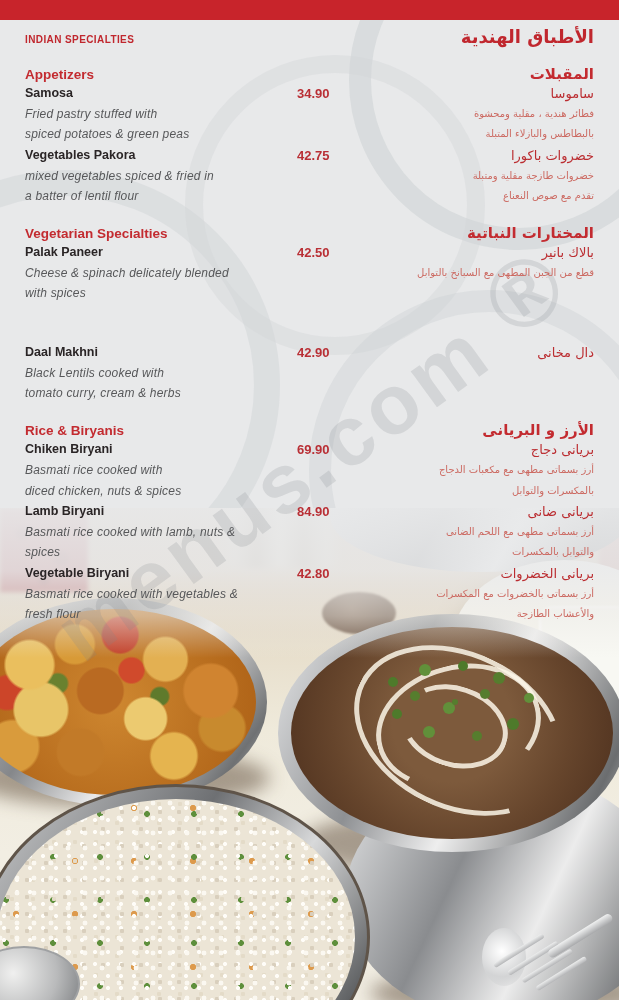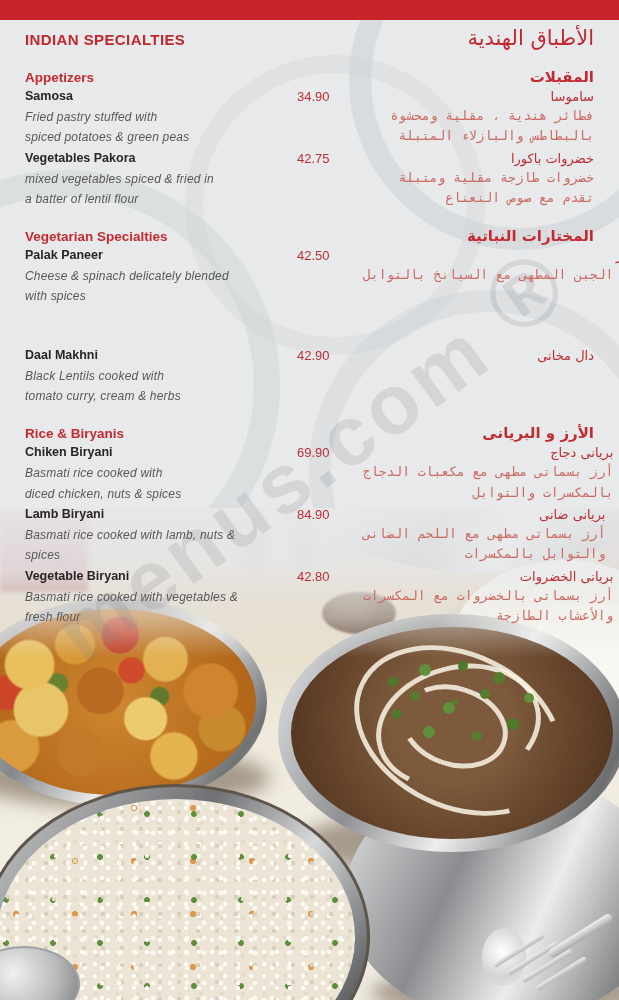--- a/index.html
+++ b/index.html
@@ -146,7 +146,7 @@
   
   .menu { position:absolute; left:25px; top:26px; width:569px; z-index:10; }
   .hdr { display:flex; justify-content:space-between; align-items:baseline; }
-  .title-en { color:#c0272e; font-size:15px; font-weight:bold; letter-spacing:.4px; }
+  .title-en { color:#c0272e; font-size:10px; font-weight:bold; letter-spacing:.4px; }
   .title-ar { color:#c0272e; font-size:21px; font-weight:normal; direction:rtl; font-family:"DejaVu Sans", sans-serif; }
   .sec-hdr { display:flex; justify-content:space-between; align-items:baseline; margin-top:18px; }
   .sec-en { color:#c32b30; font-size:13.5px; font-weight:bold; }

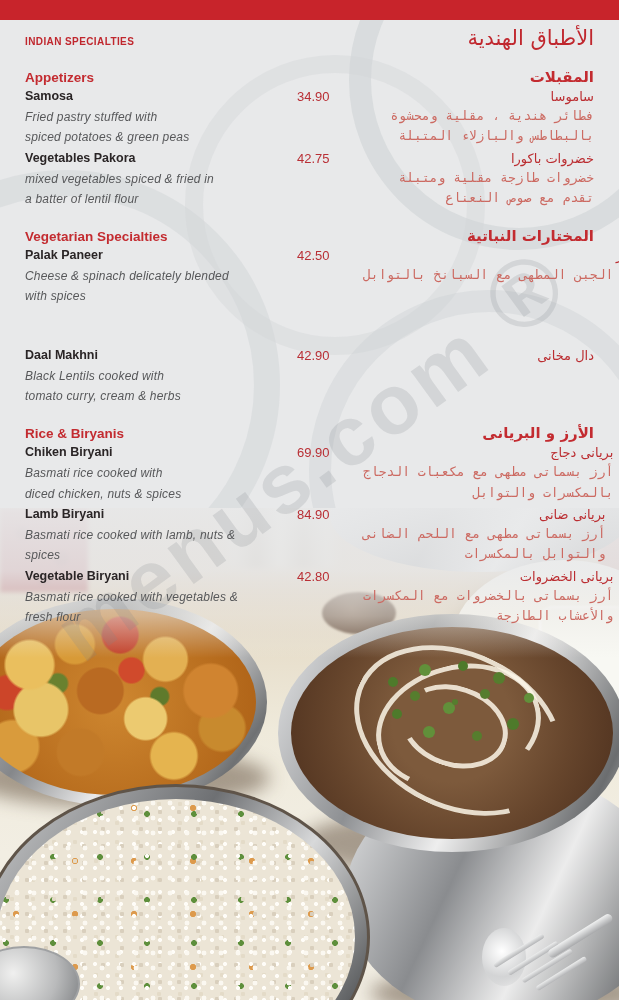--- a/index.html
+++ b/index.html
@@ -147,7 +147,7 @@
   .menu { position:absolute; left:25px; top:26px; width:569px; z-index:10; }
   .hdr { display:flex; justify-content:space-between; align-items:baseline; }
   .title-en { color:#c0272e; font-size:10px; font-weight:bold; letter-spacing:.4px; }
-  .title-ar { color:#c0272e; font-size:21px; font-weight:normal; direction:rtl; font-family:"DejaVu Sans", sans-serif; }
+  .title-ar { color:#c0272e; font-size:18px; font-weight:bold; direction:rtl; font-family:"DejaVu Sans", sans-serif; }
   .sec-hdr { display:flex; justify-content:space-between; align-items:baseline; margin-top:18px; }
   .sec-en { color:#c32b30; font-size:13.5px; font-weight:bold; }
   .sec-ar { color:#c32b30; font-size:15px; font-weight:bold; direction:rtl; font-family:"DejaVu Sans", sans-serif; }

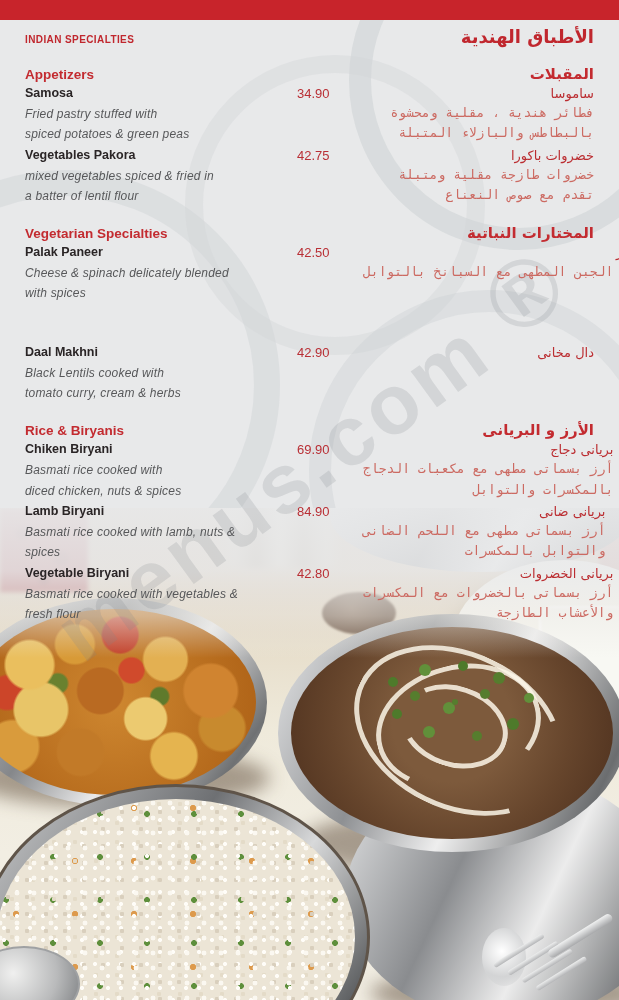--- a/index.html
+++ b/index.html
@@ -154,7 +154,7 @@
   .item { display:grid; grid-template-columns:272px 66px 1fr; }
   .item.gap { margin-top:38px; }
   .name-en { color:#2a2526; font-size:12.5px; font-weight:bold; line-height:21px; }
-  .price { color:#b92f35; font-size:13px; font-weight:normal; line-height:21px; }
+  .price { color:#b92f35; font-size:13px; font-weight:bold; line-height:21px; }
   .desc-en div { color:#57585a; font-size:12px; font-style:italic; line-height:20.3px; letter-spacing:.2px; }
   .ar-cell { text-align:right; direction:rtl; font-family:"DejaVu Sans", sans-serif; white-space:nowrap; }
   .name-ar { color:#bb2d31; font-size:13px; font-weight:normal; line-height:21px; }

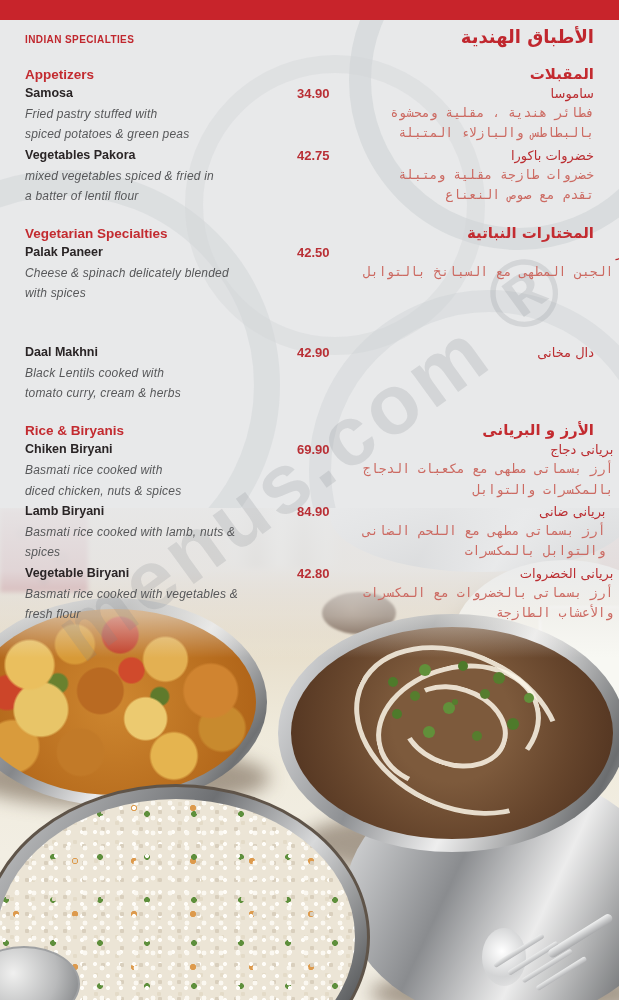--- a/index.html
+++ b/index.html
@@ -158,7 +158,7 @@
   .desc-en div { color:#57585a; font-size:12px; font-style:italic; line-height:20.3px; letter-spacing:.2px; }
   .ar-cell { text-align:right; direction:rtl; font-family:"DejaVu Sans", sans-serif; white-space:nowrap; }
   .name-ar { color:#bb2d31; font-size:13px; font-weight:normal; line-height:21px; }
-  .desc-ar div { color:#cc6a62; font-size:13px; line-height:20.3px;font-family:Liberation Mono, monospace; }
+  .desc-ar div { color:#cc6a62; font-size:10px; line-height:20.3px; }
 </style>
 </head>
 <body>

